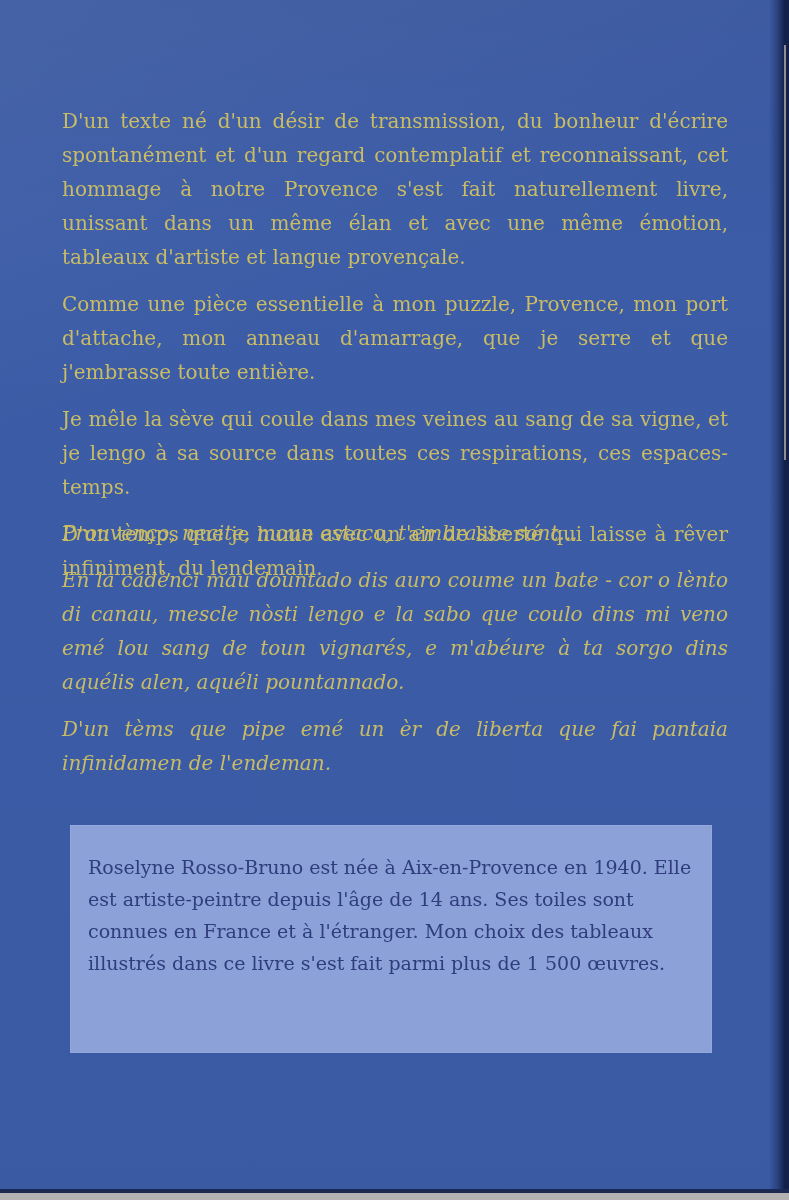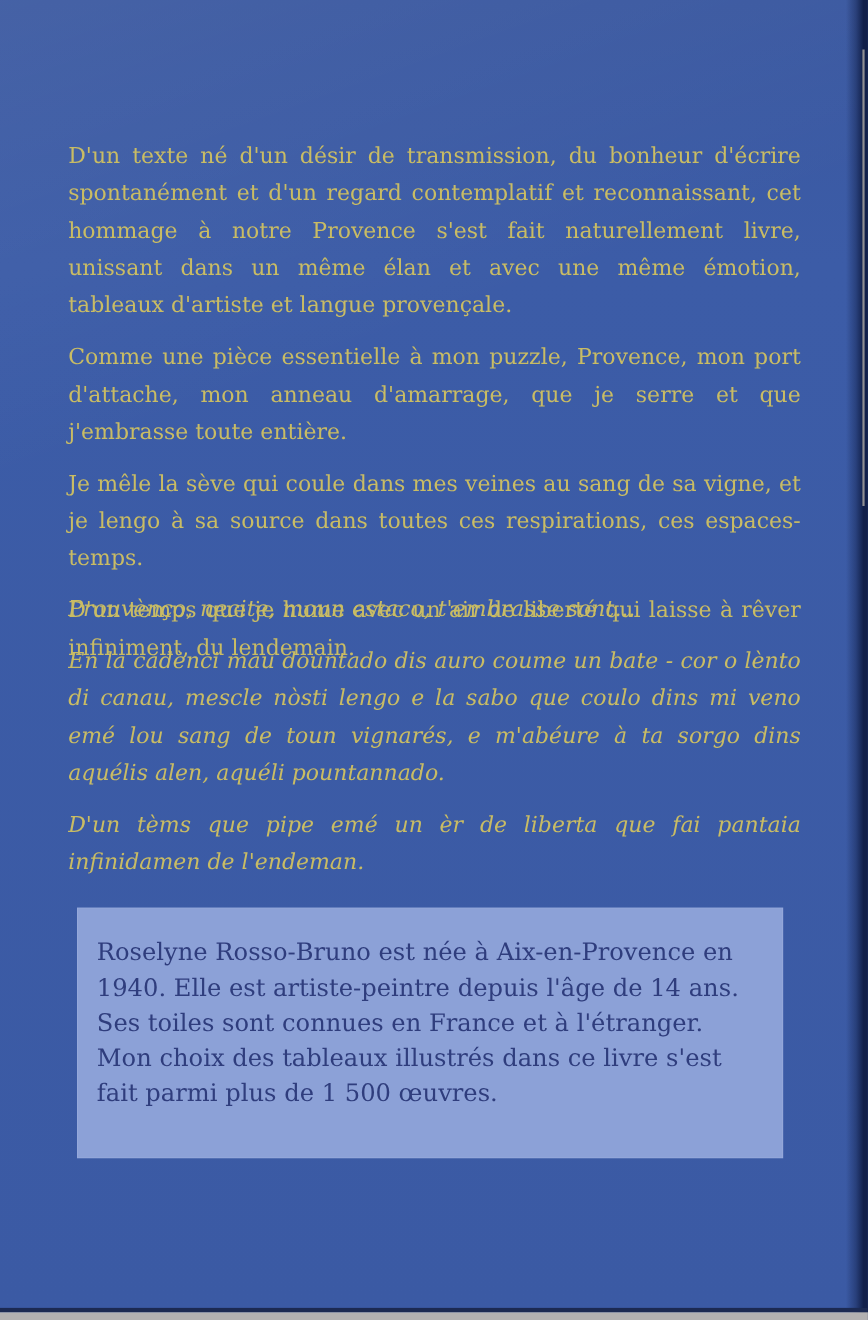--- a/index.html
+++ b/index.html
@@ -33,7 +33,6 @@
     color: var(--text-yellow);
     font-size: 20px;
     line-height: 34px;
-    margin-top: 20px;
   }
   .text-block p {
     text-align: justify;

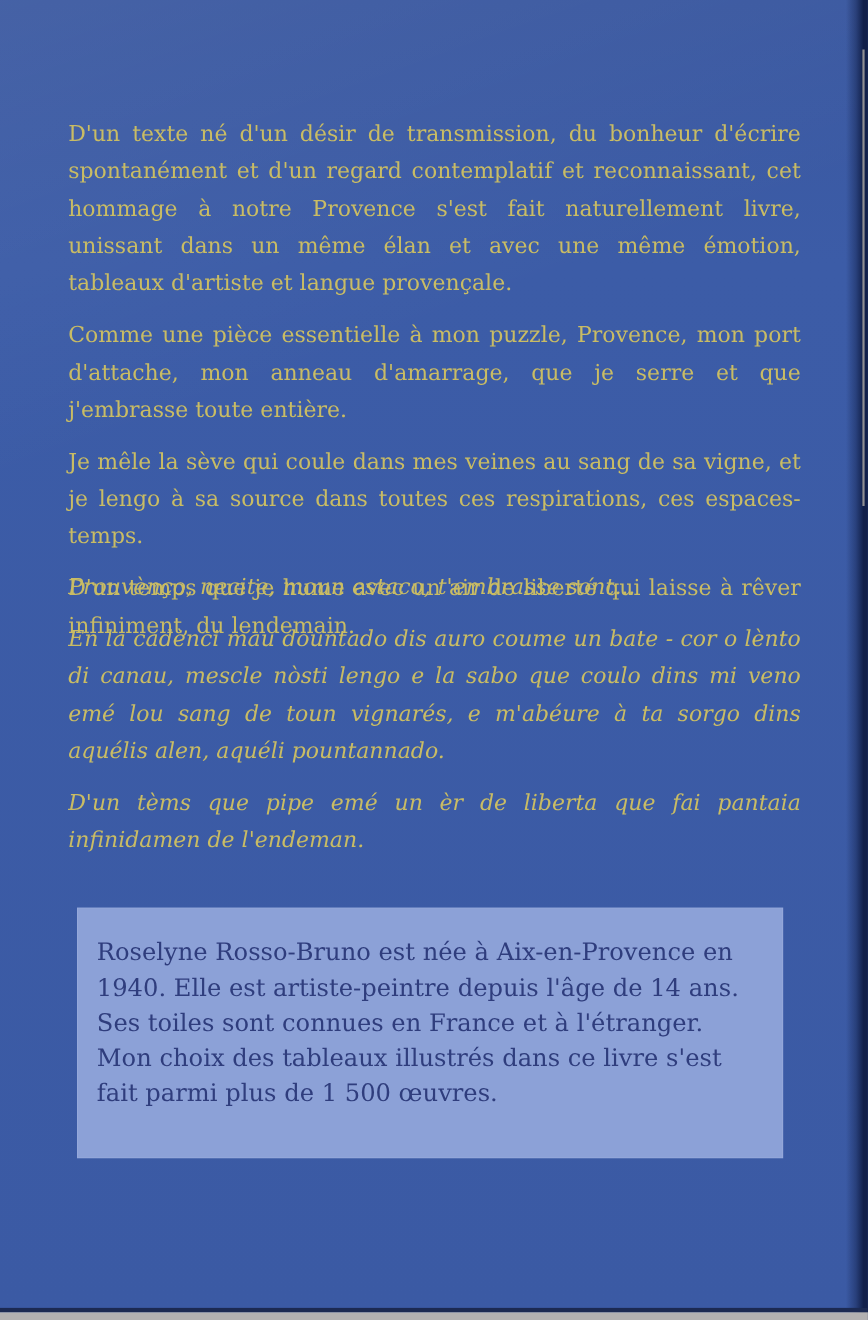--- a/index.html
+++ b/index.html
@@ -52,7 +52,7 @@
     box-shadow: inset 0 0 0 1px rgba(255,255,255,0.08);
     color: var(--box-text);
     padding: 26px 20px 0 18px;
-    font-size: 22px;
+    font-size: 19px;
     line-height: 32px;
   }
   .bio-box p { margin-bottom: 17px; }

